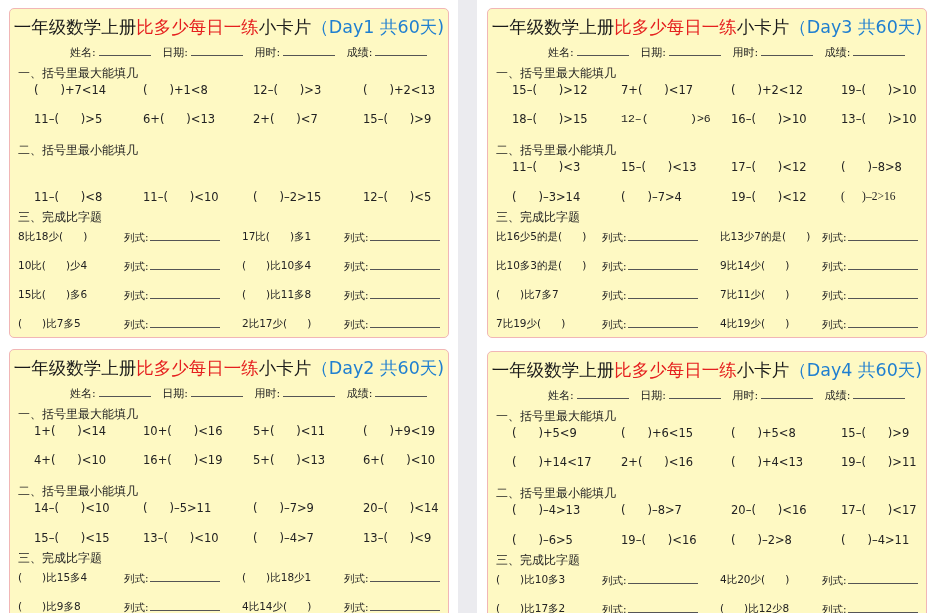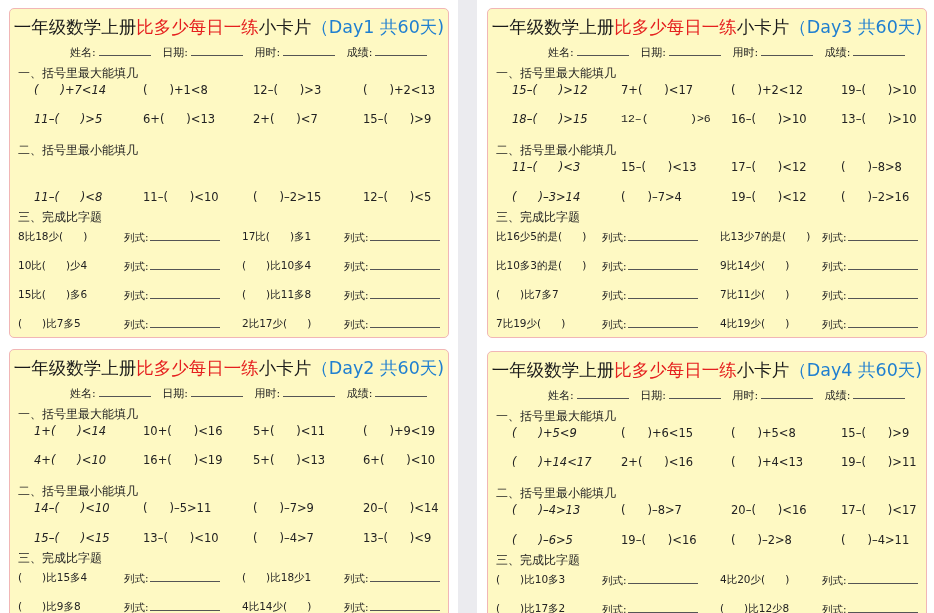--- a/index.html
+++ b/index.html
@@ -60,7 +60,7 @@
     font-size: 11.5px; white-space: nowrap;
   }
   .row .cell { position: absolute; top: 0; }
-  .row .cell:nth-child(1) { left: 0; font-style: italic; }
+  .row .cell:nth-child(1) { left: 0; }
   .row .cell:nth-child(2) { left: 109px; }
   .row .cell:nth-child(3) { left: 219px; }
   .row .cell:nth-child(4) { left: 329px; }

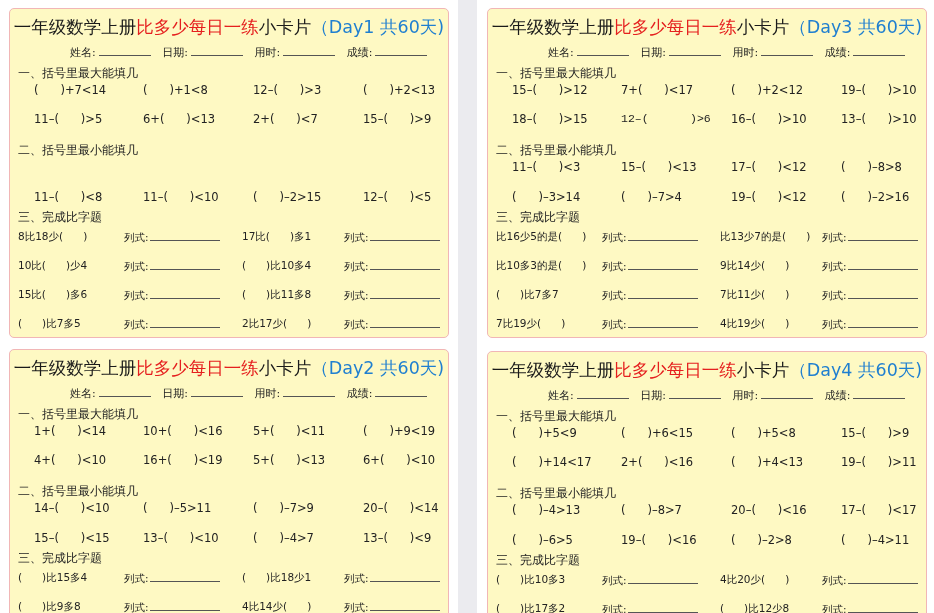--- a/index.html
+++ b/index.html
@@ -178,7 +178,7 @@
         <span class="cell" style="white-space: pre;">(      )–3&gt;14</span>
         <span class="cell" style="white-space: pre;">(      )–7&gt;4</span>
         <span class="cell" style="white-space: pre;">19–(      )&lt;12</span>
-        <span class="cell" style="white-space: pre;">(      )–2&gt;16</span>
+        <span class="cell" style="white-space: pre; font-family: Liberation Serif, serif;">(      )–2&gt;16</span>
       </div>
       <div class="sec" style="top:200px">三、完成比字题</div>
       <div class="wrow" style="top:221px">

